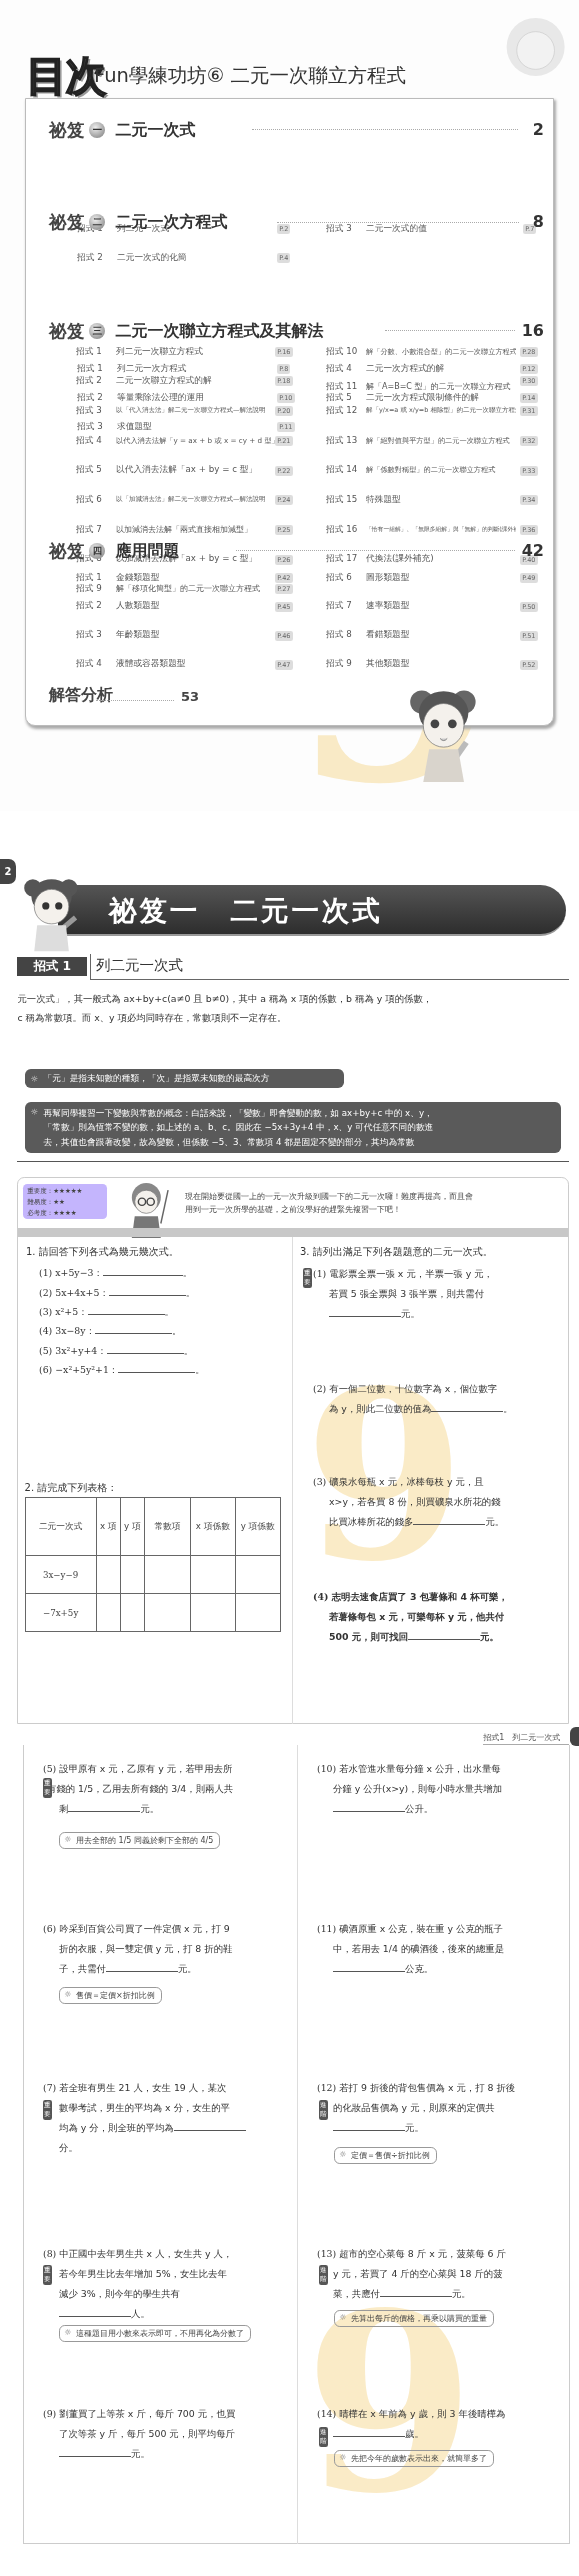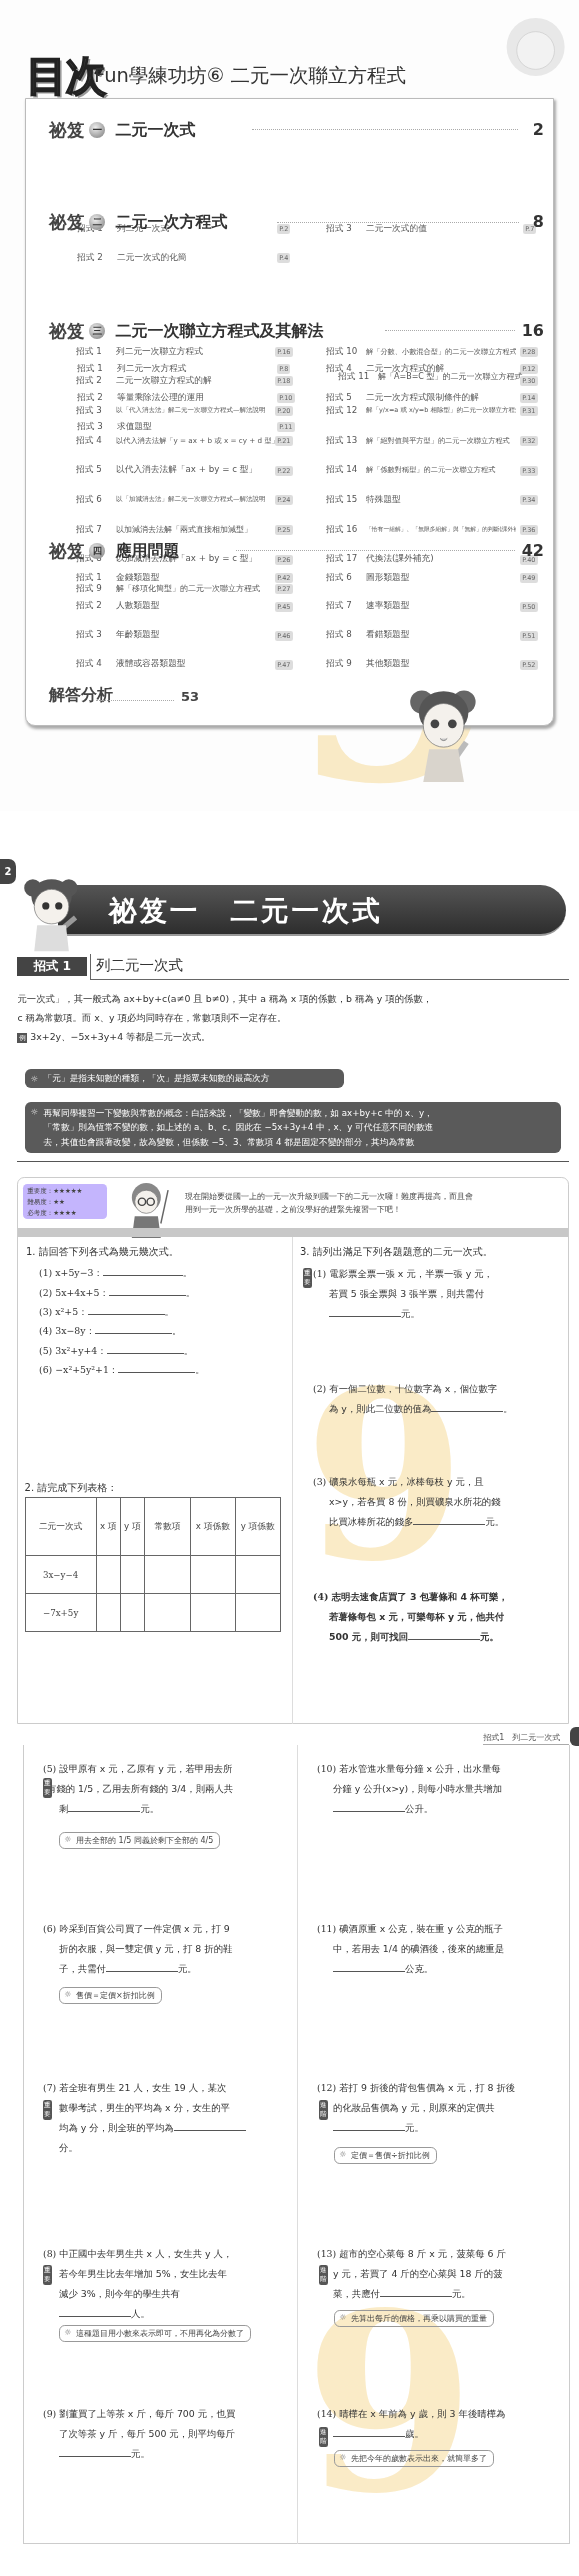--- a/index.html
+++ b/index.html
@@ -203,7 +203,7 @@
     <span class="txt">解「分數、小數混合型」的二元一次聯立方程式</span>
   </div>
 <div class="pbadge" style="left:520px; top:347px;">P.28</div>
-<div class="toc-item" style="left:326px; top:370px; width:190px; font-size:8px;margin-left:12px;">
+<div class="toc-item" style="left:326px; top:380px; width:190px; font-size:8px;">
     <span class="lab" style="font-size:8.7px">招式 11</span>
     <span class="txt">解「A=B=C 型」的二元一次聯立方程式</span>
   </div>

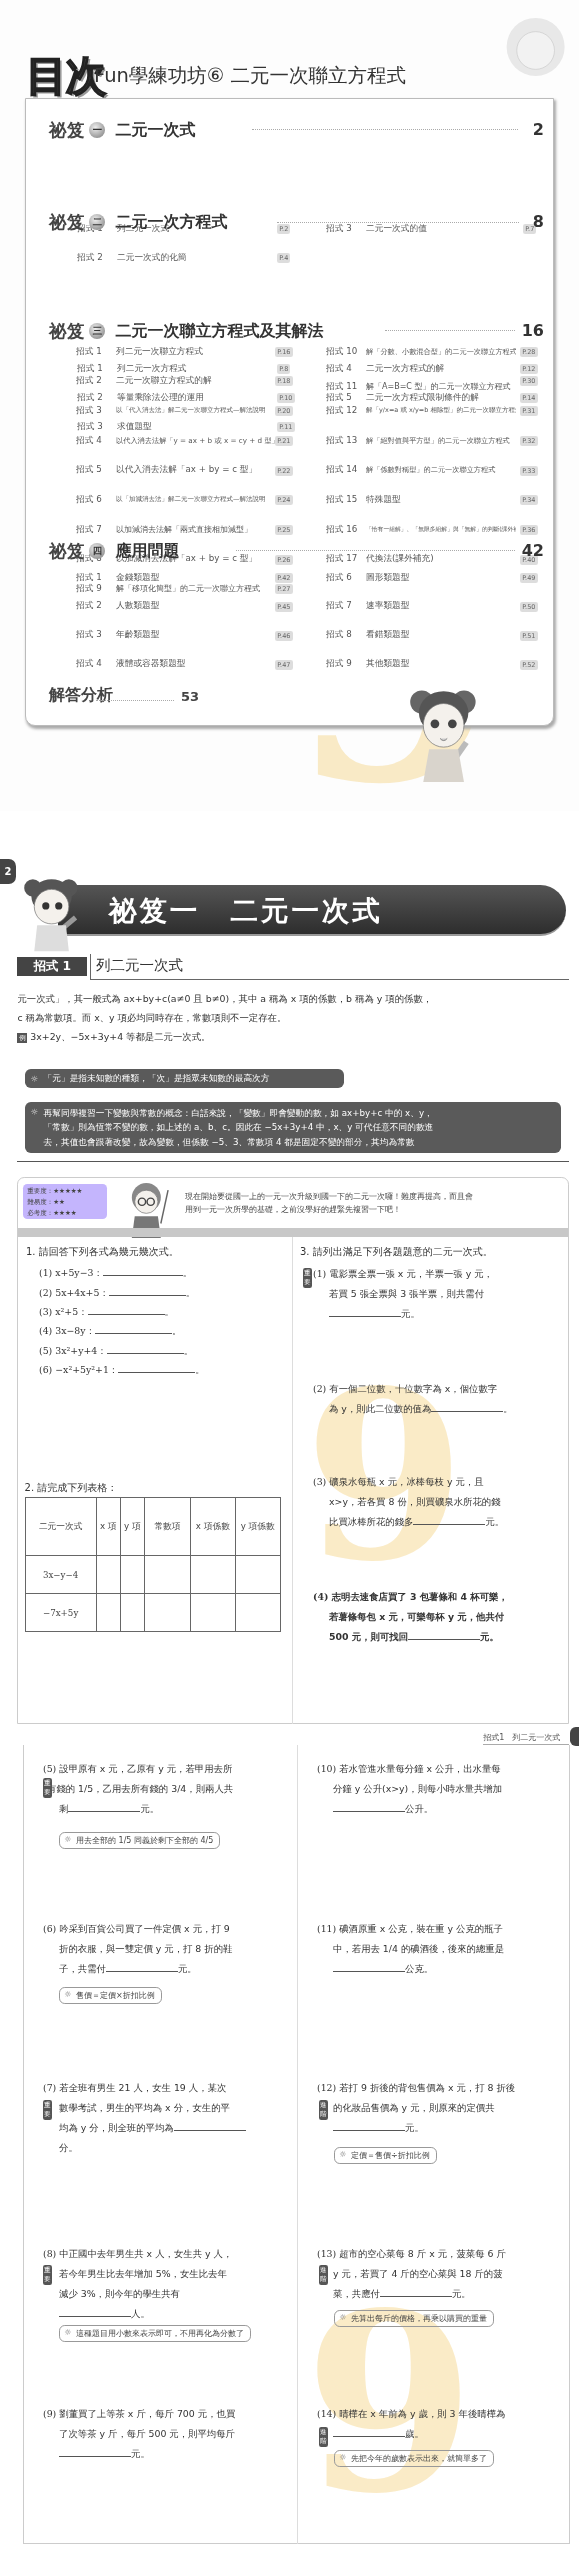--- a/index.html
+++ b/index.html
@@ -328,7 +328,6 @@
 <div class="para" style="top:989px;">
   <div>元一次式」，其一般式為 ax+by+c(a≠0 且 b≠0)，其中 a 稱為 x 項的係數，b 稱為 y 項的係數，</div>
   <div>c 稱為常數項。而 x、y 項必均同時存在，常數項則不一定存在。</div>
-  <div><span class="ex-badge">例</span><span>3x+2y、−5x+3y+4 等都是二元一次式。</span></div>
 </div>
 
 <div class="tip-dark" style="left:24.6px; top:1069px; width:319px;">

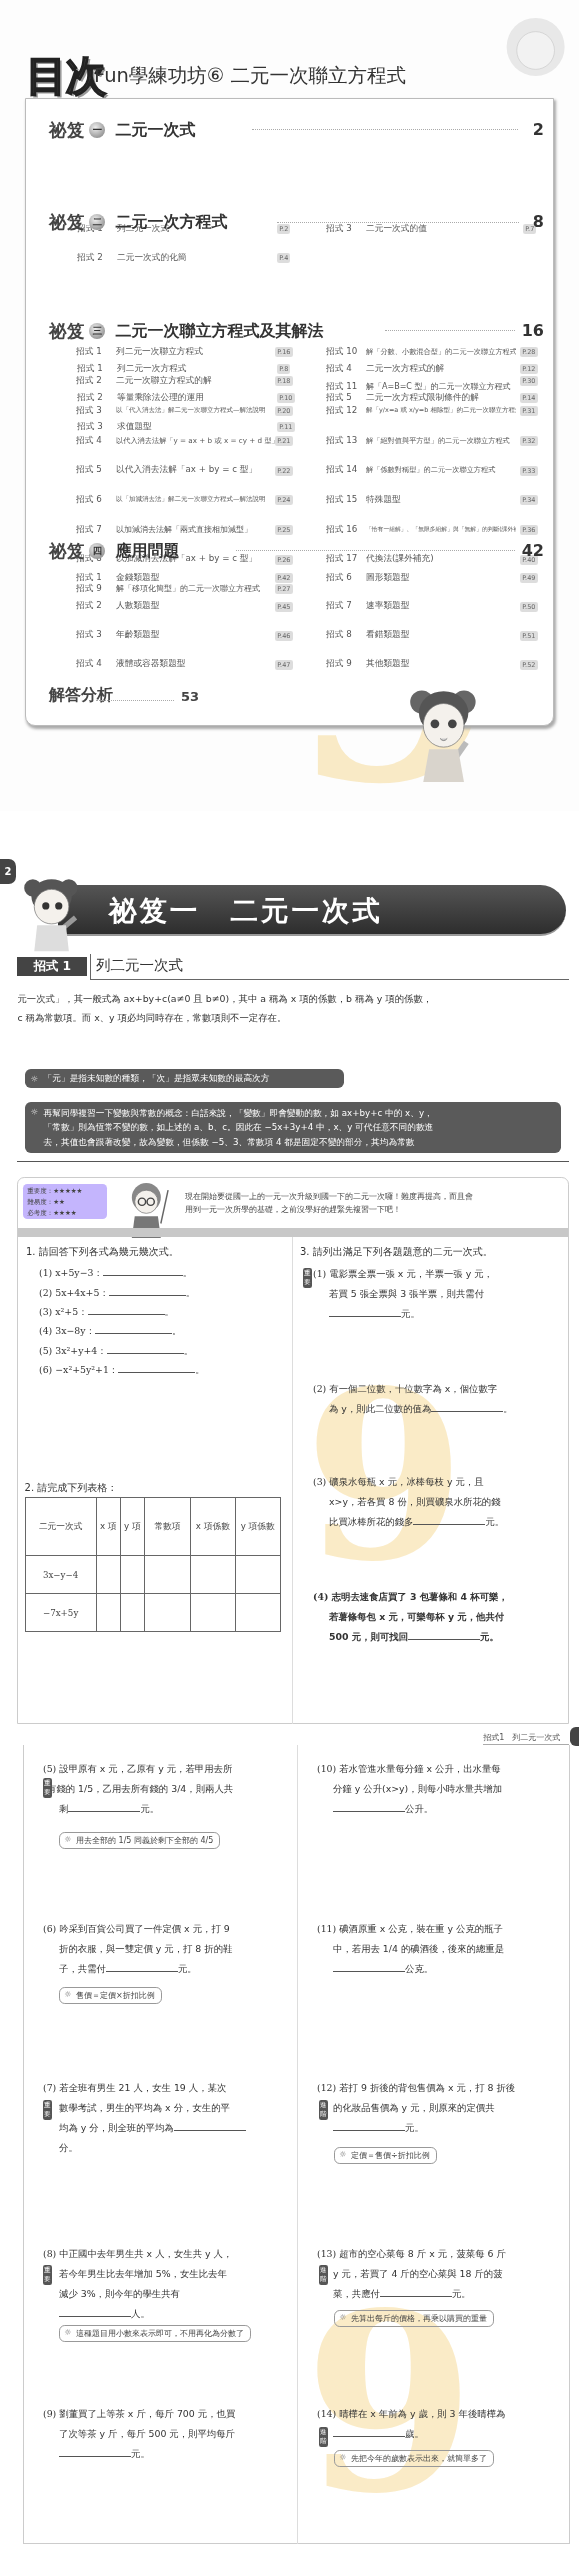--- a/index.html
+++ b/index.html
@@ -383,7 +383,7 @@
     <th>y 項係數</th>
   </tr>
   <tr>
-    <td>3x−y−4</td>
+    <td>3x−y−9</td>
     <td></td>
         <td></td>
     <td></td>

